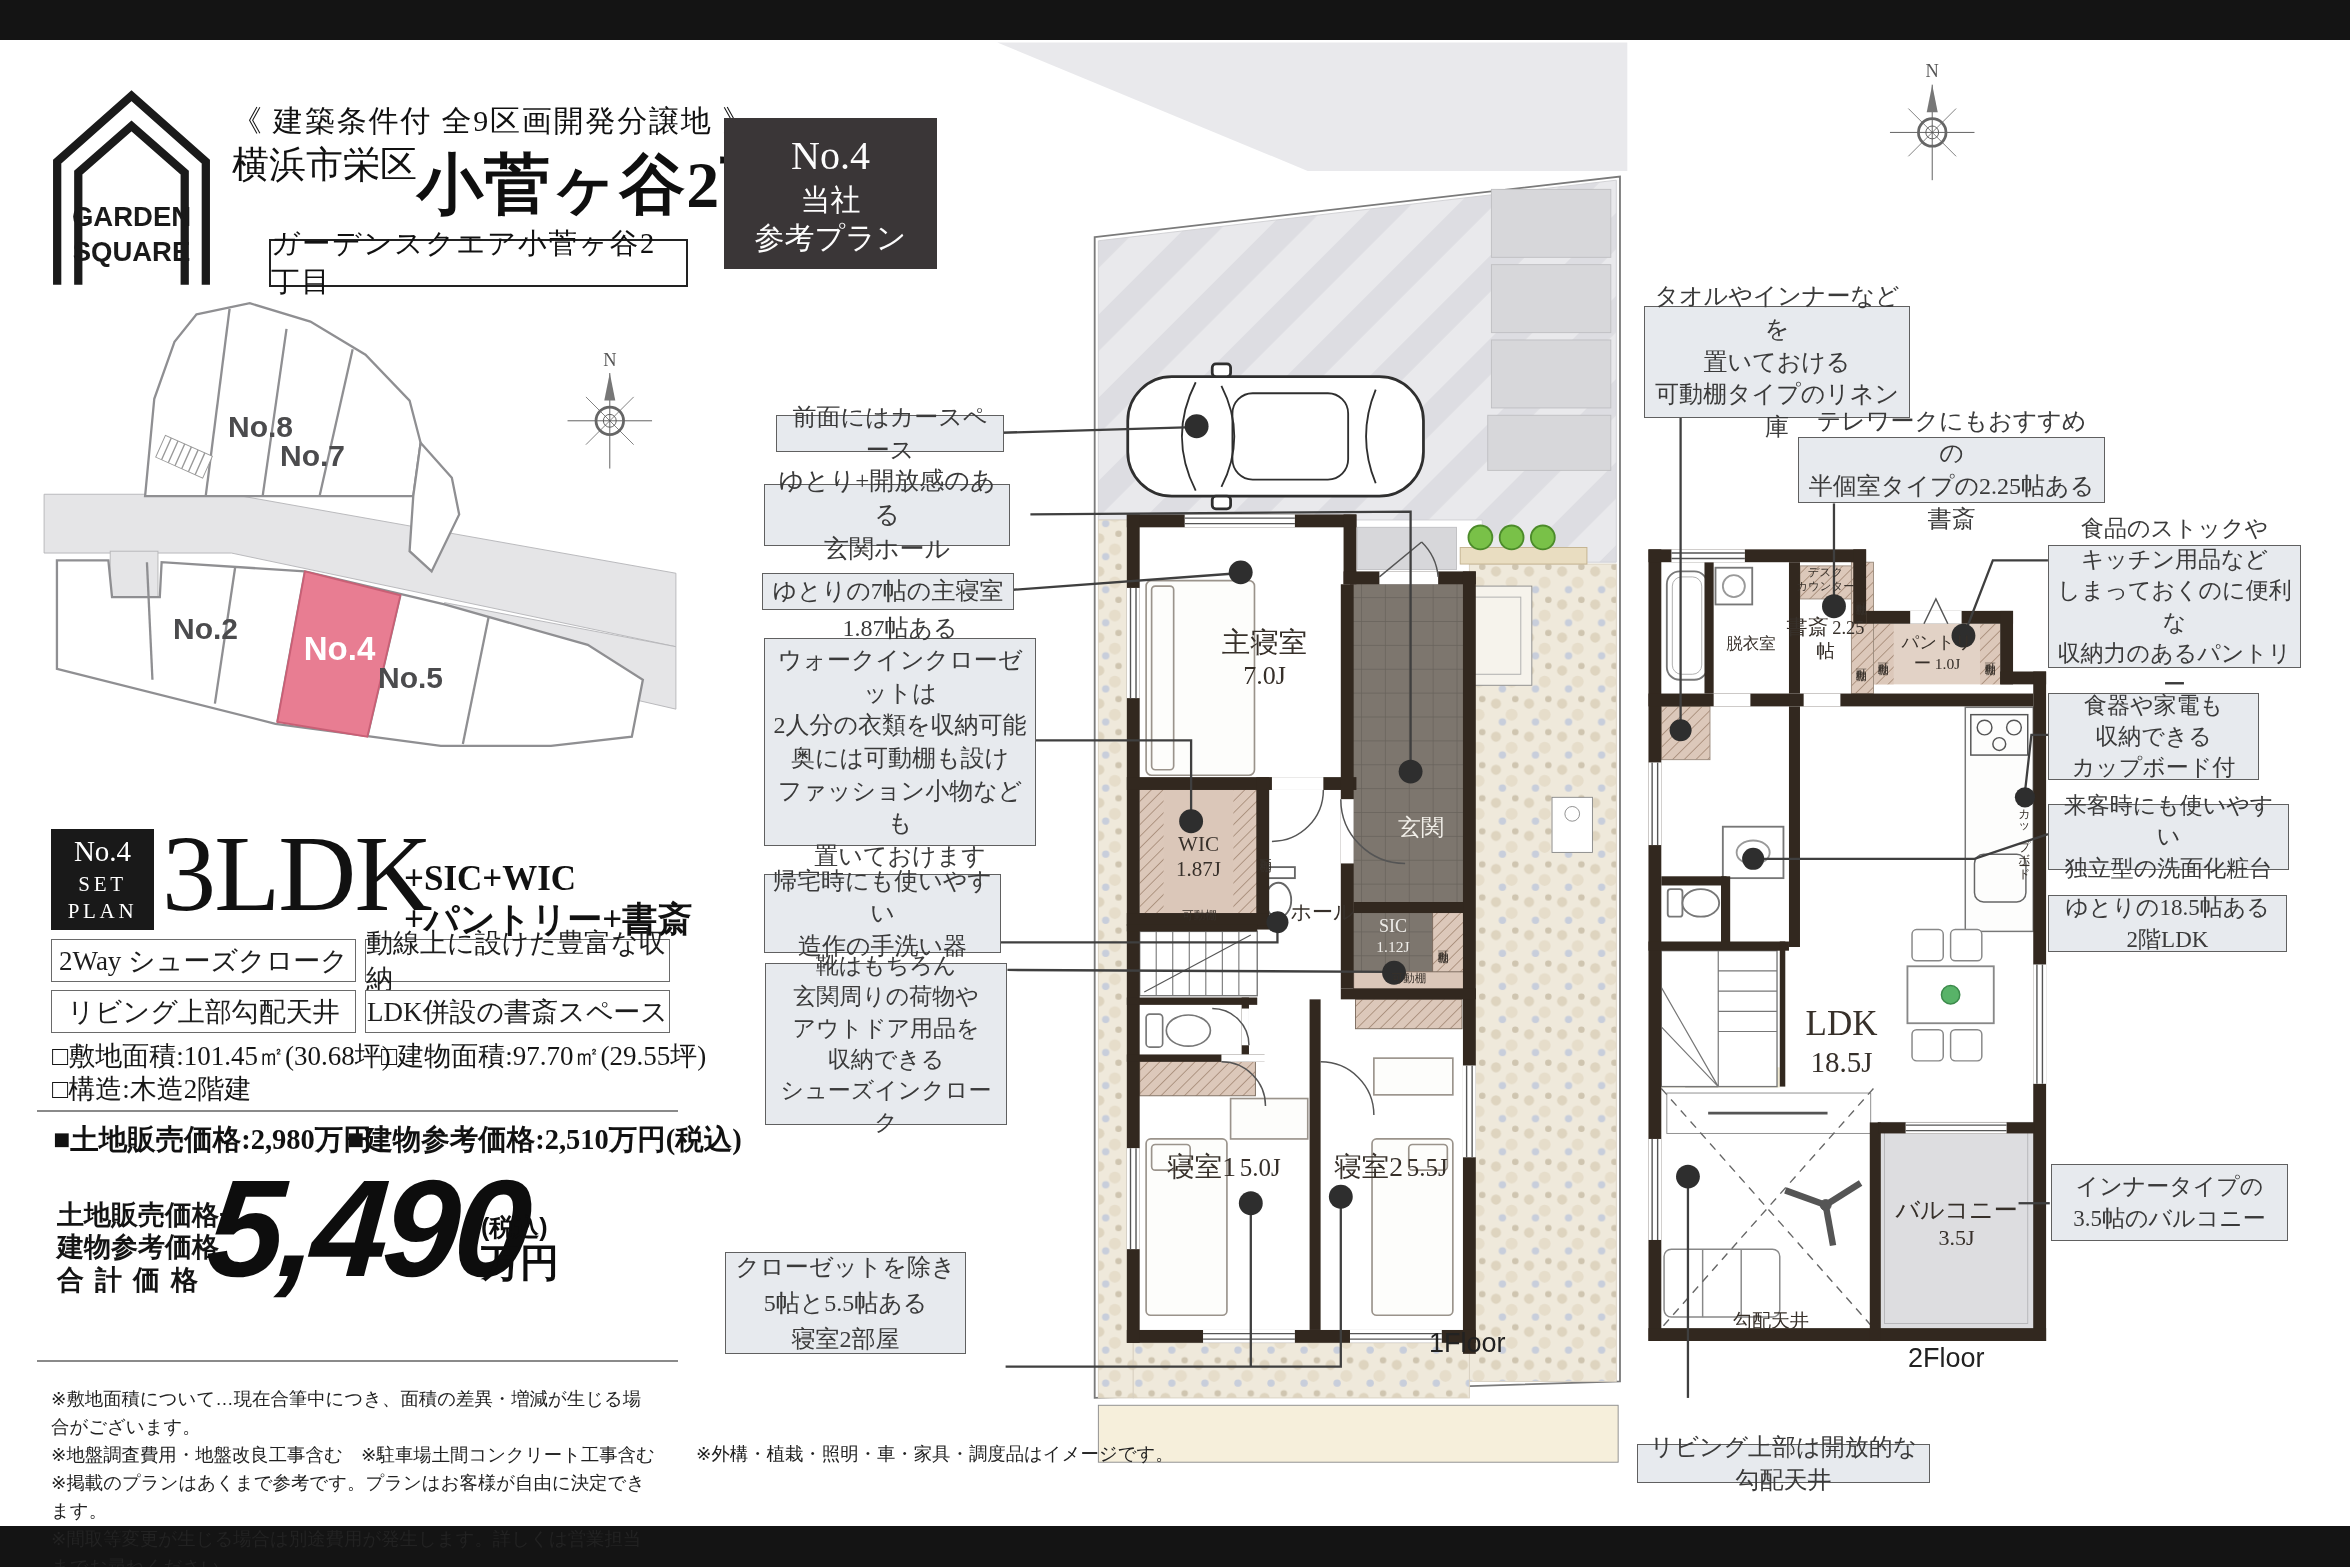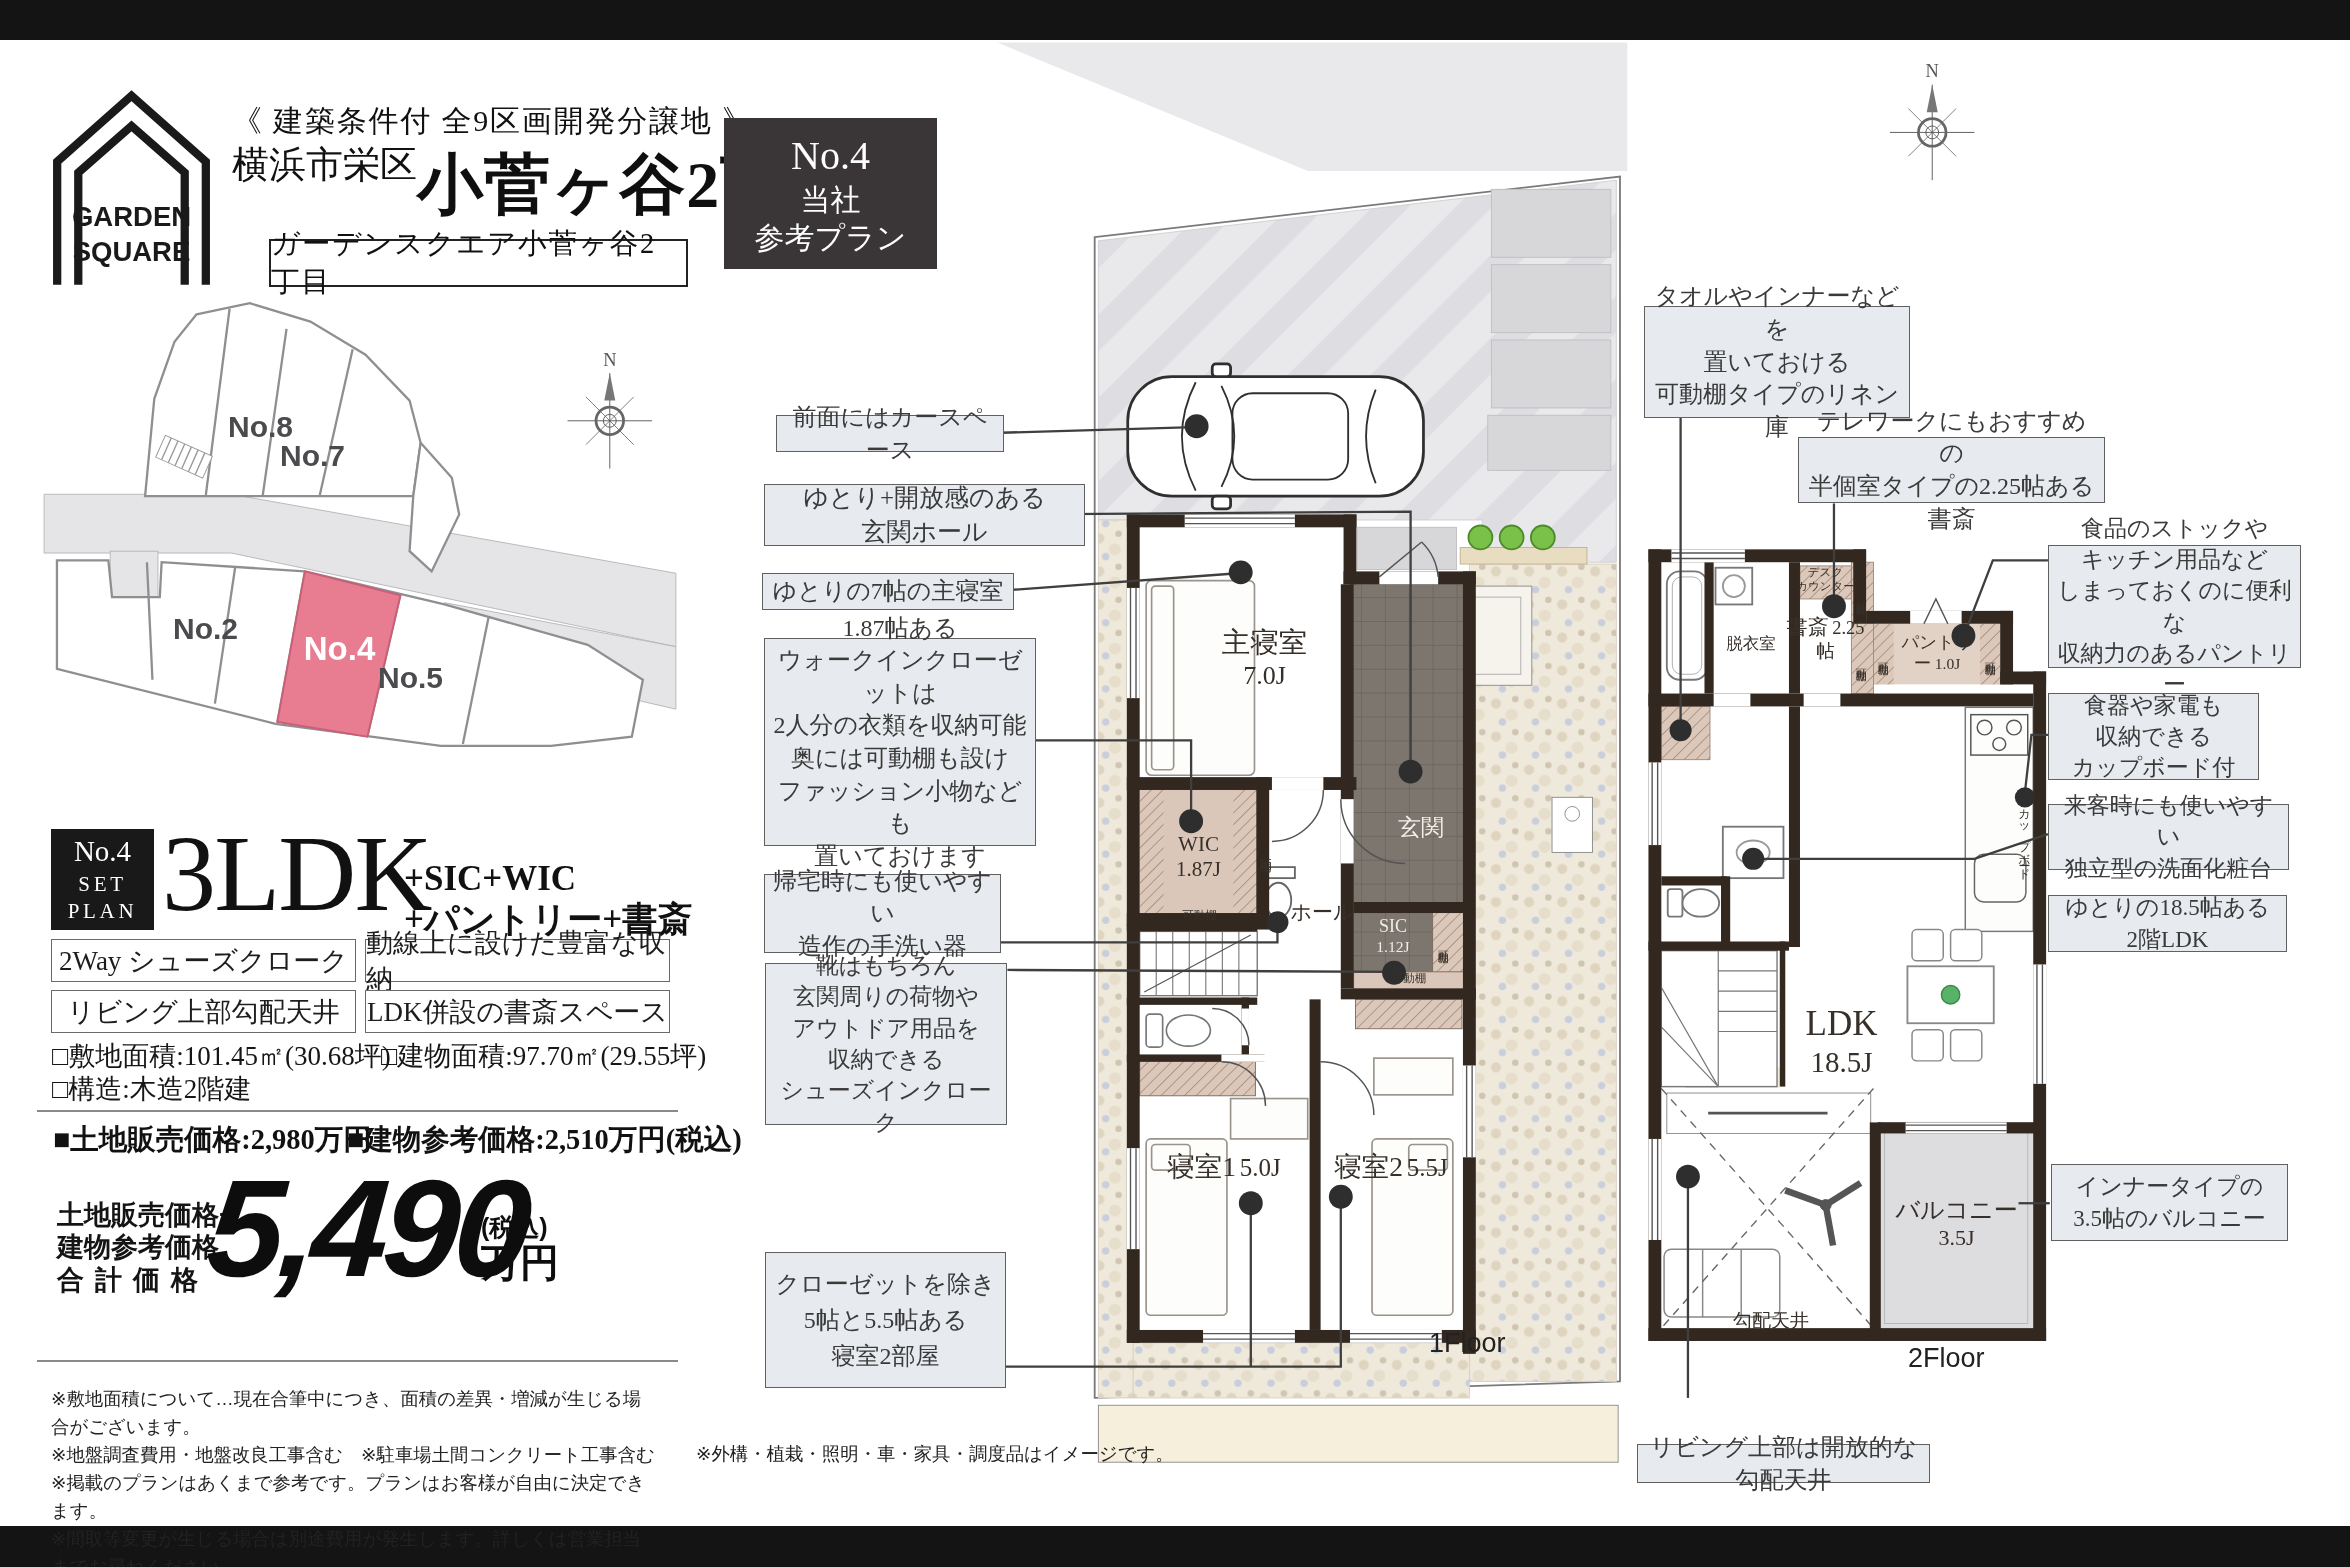--- a/index.html
+++ b/index.html
@@ -458,7 +458,7 @@
   <div class="callout" style="left:776px;top:415px;width:228px;height:37px">
       <div>前面にはカースペース</div>
     </div>
-  <div class="callout" style="left:764px;top:484px;width:321px;height:62px;font-size:25px">
+  <div class="callout" style="left:764px;top:484px;width:246px;height:62px;font-size:25px">
       <div>ゆとり+開放感のある<br>玄関ホール</div>
     </div>
   <div class="callout" style="left:762px;top:573px;width:252px;height:37px">

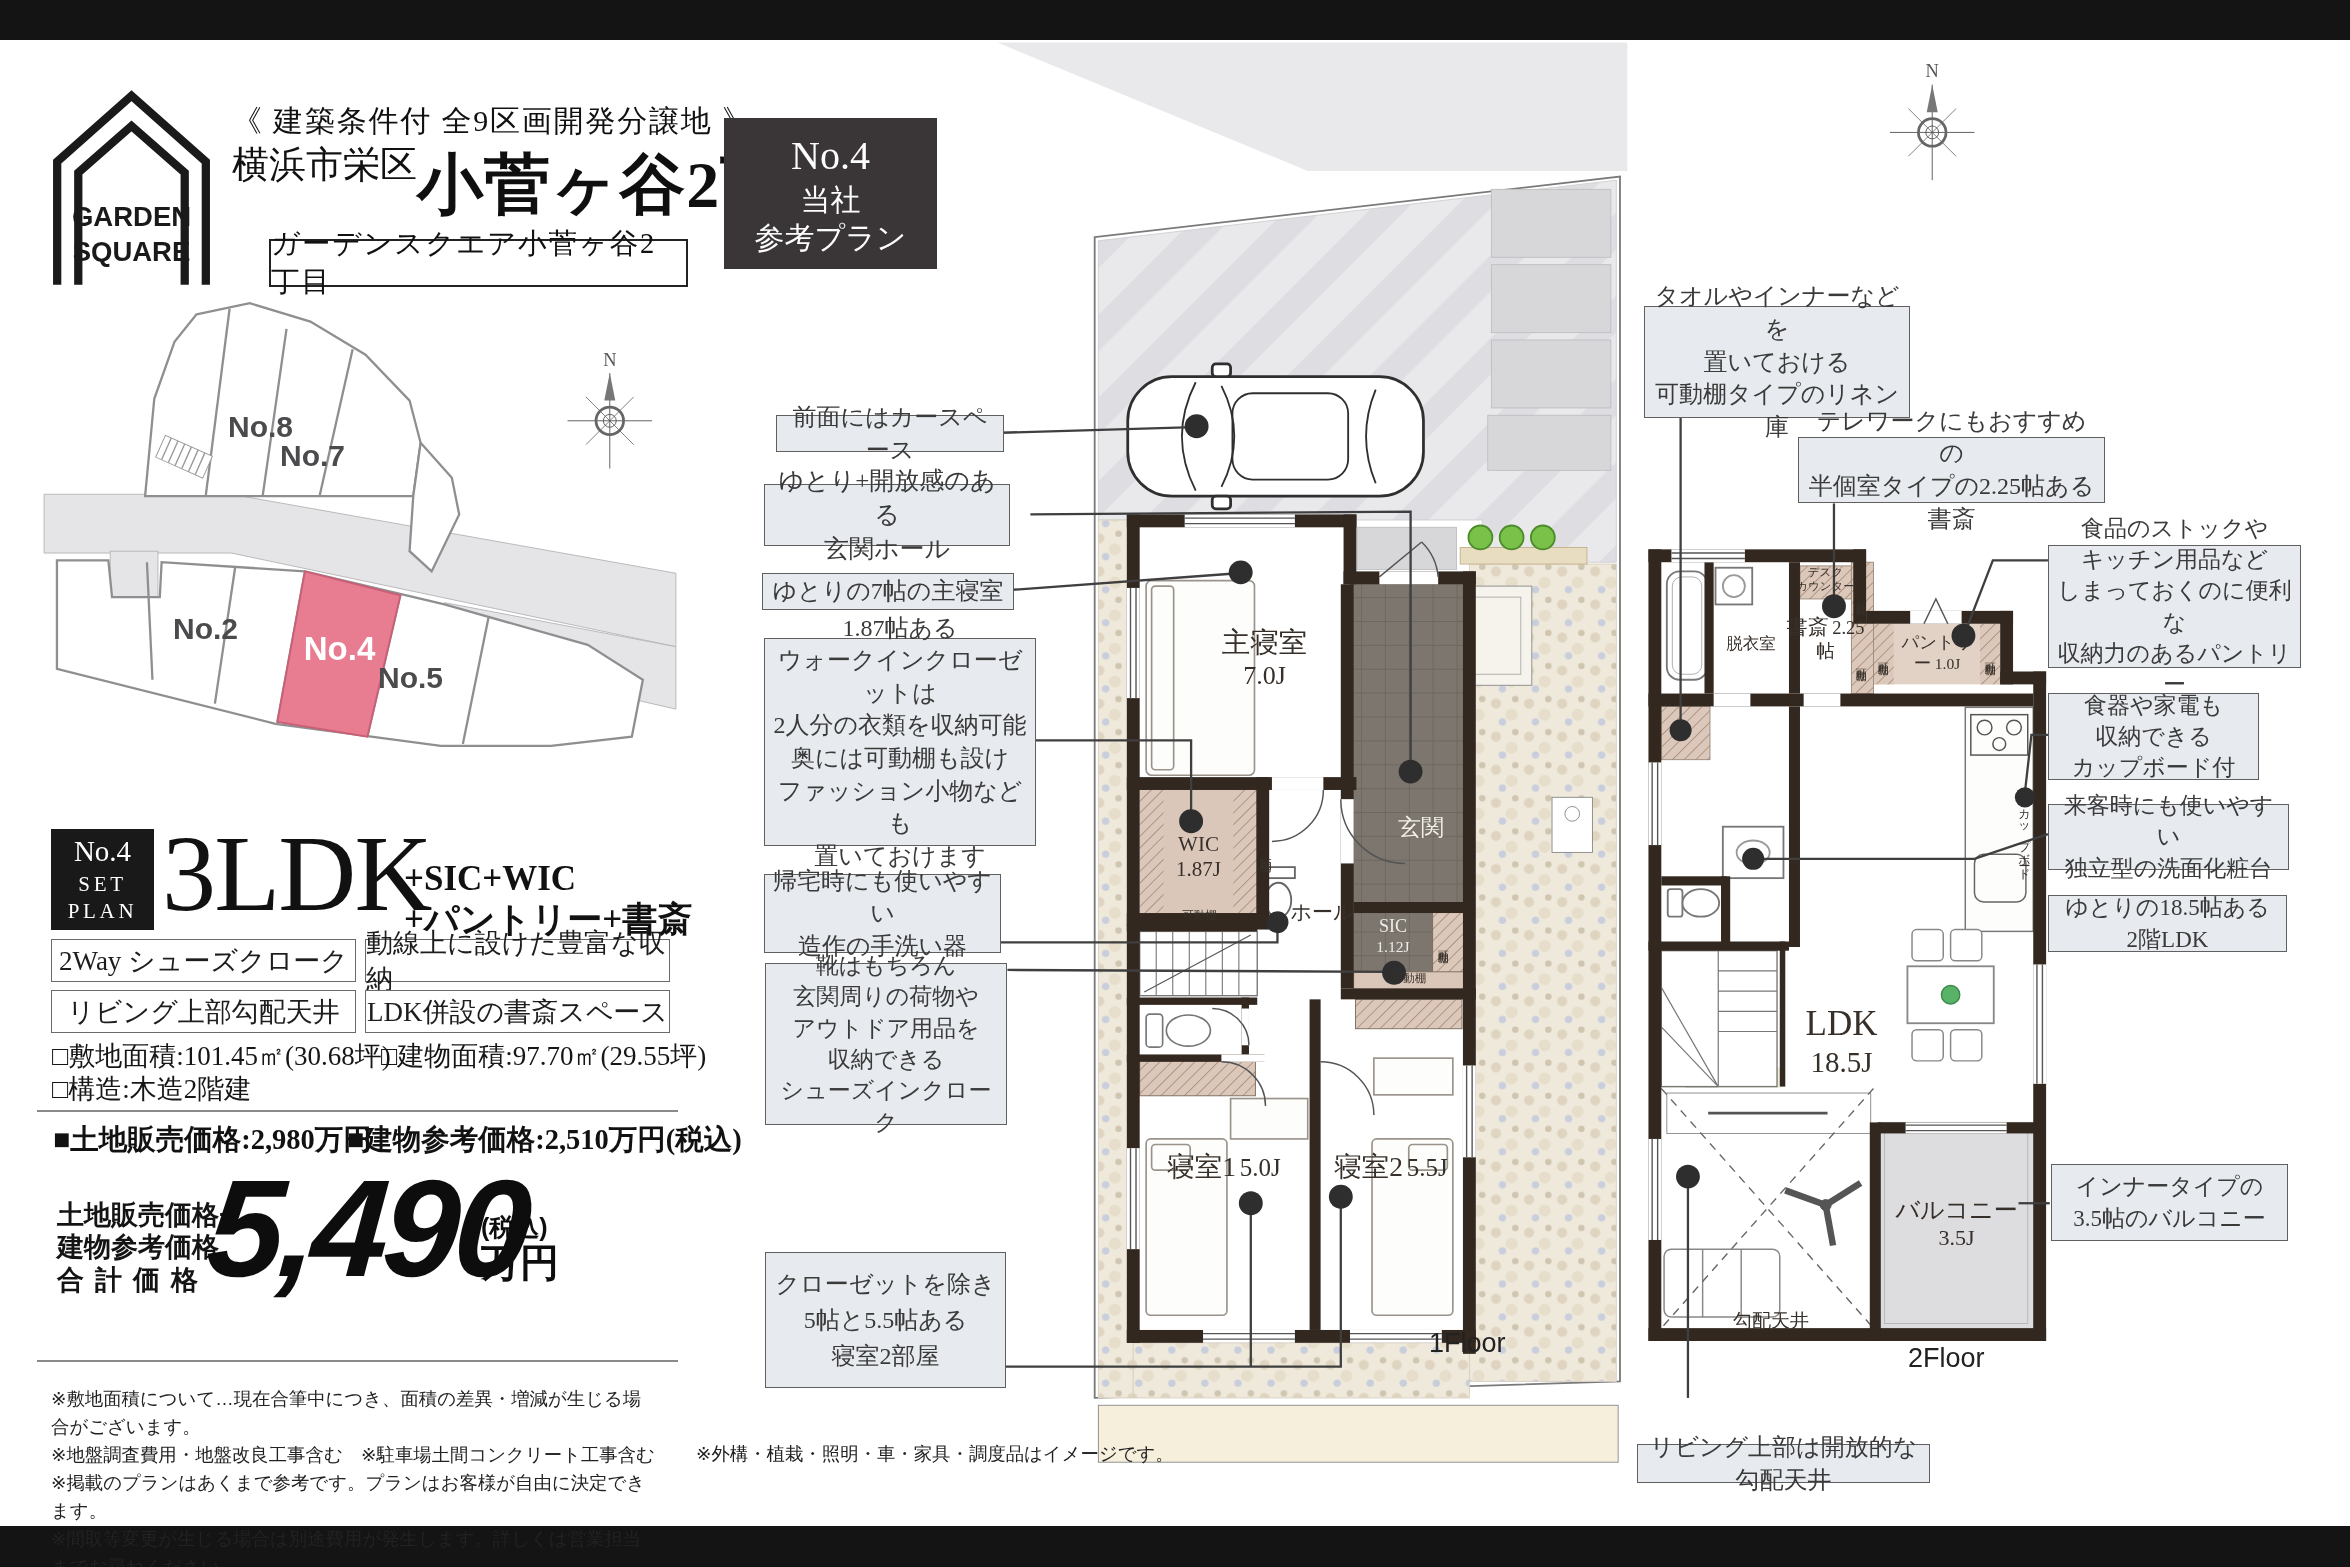--- a/index.html
+++ b/index.html
@@ -473,7 +473,7 @@
   <div class="callout" style="left:765px;top:963px;width:242px;height:162px;font-size:23px">
       <div>靴はもちろん<br>玄関周りの荷物や<br>アウトドア用品を<br>収納できる<br>シューズインクローク</div>
     </div>
-  <div class="callout" style="left:765px;top:1252px;width:241px;height:136px;line-height:1.5">
+  <div class="callout" style="left:725px;top:1252px;width:241px;height:102px;line-height:1.5">
       <div>クローゼットを除き<br>5帖と5.5帖ある<br>寝室2部屋</div>
     </div>
 

